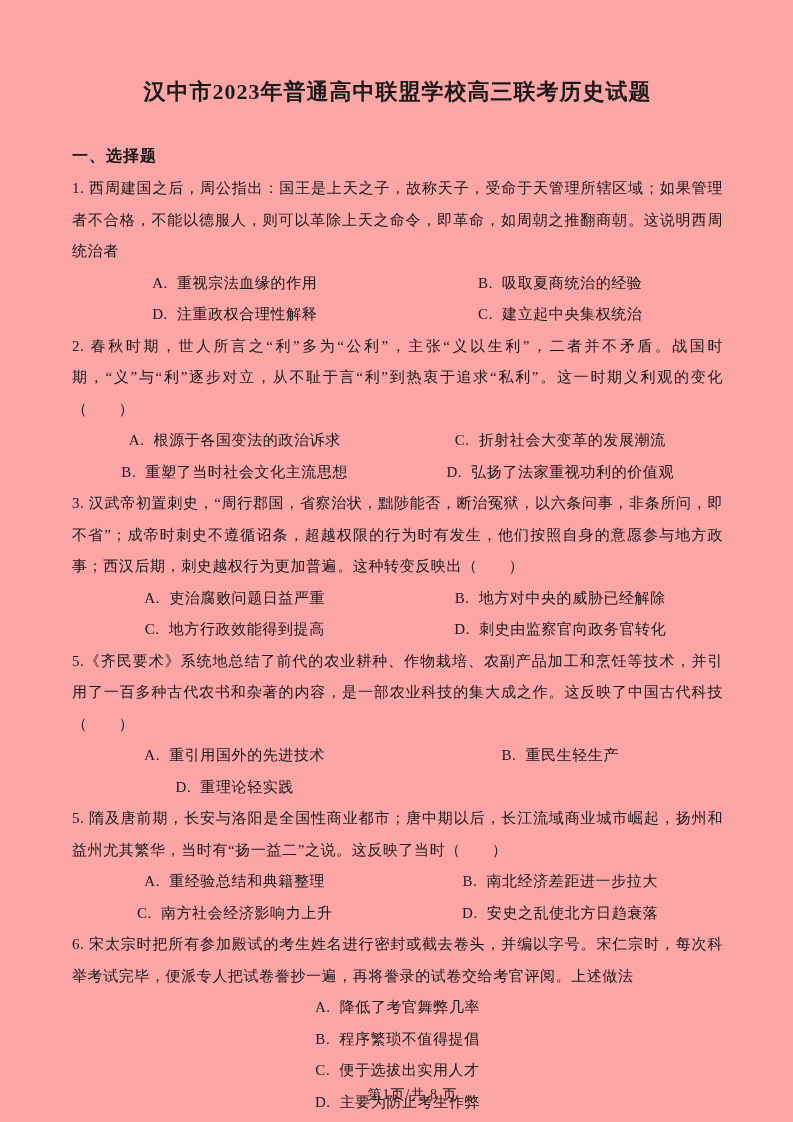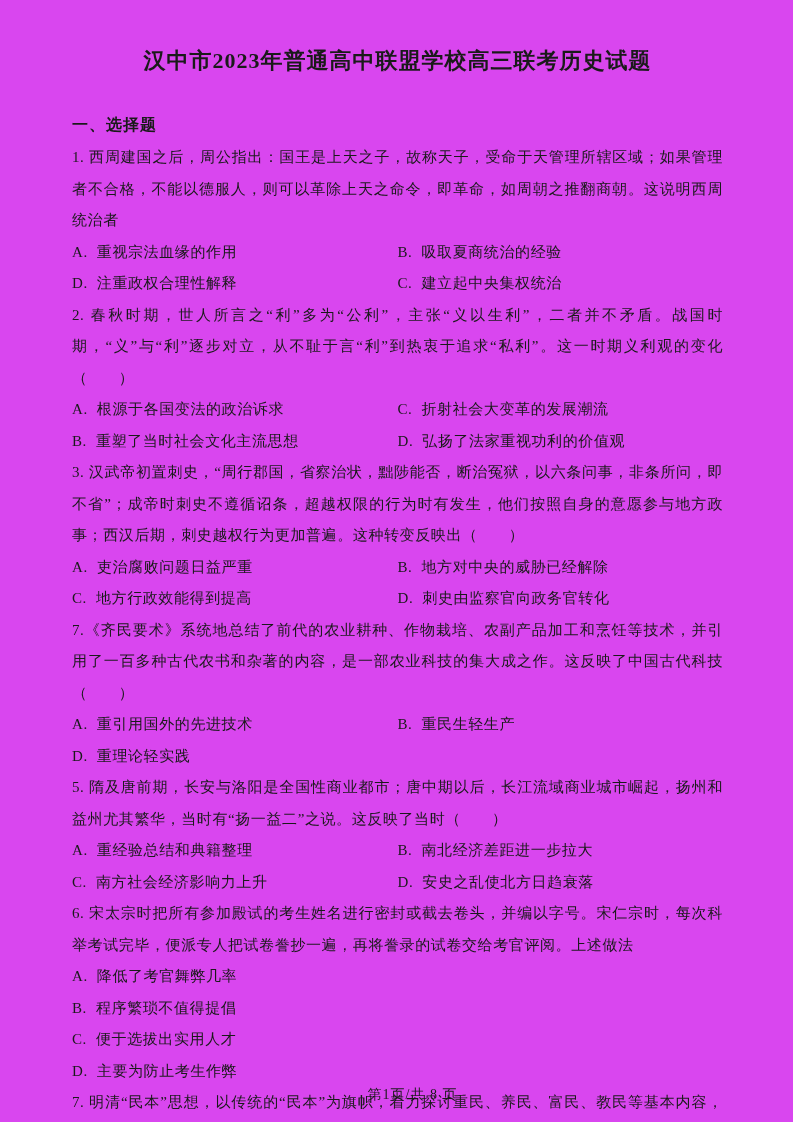--- a/index.html
+++ b/index.html
@@ -19,8 +19,8 @@
     width: 793px;
     height: 1122px;
     box-sizing: border-box;
-    padding: 37px 70px 0 72px;
-    background: #d946ef;
+    padding: 68px 70px 0 72px;
+    background: #fca5a5;
   }
   .title {
     margin: 8px 0 0 0;

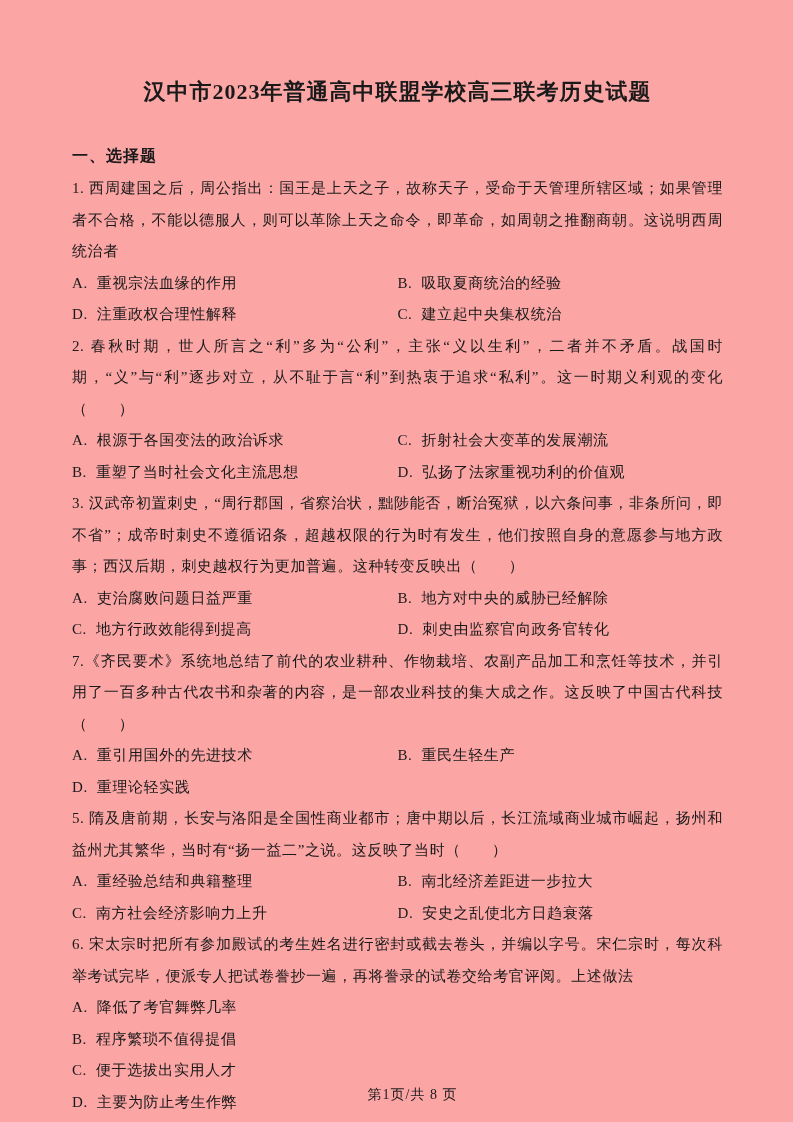--- a/index.html
+++ b/index.html
@@ -51,6 +51,7 @@
   }
   .options {
     width: 100%;
+    text-align: center;
   }
   .options.two-column {
     display: grid;

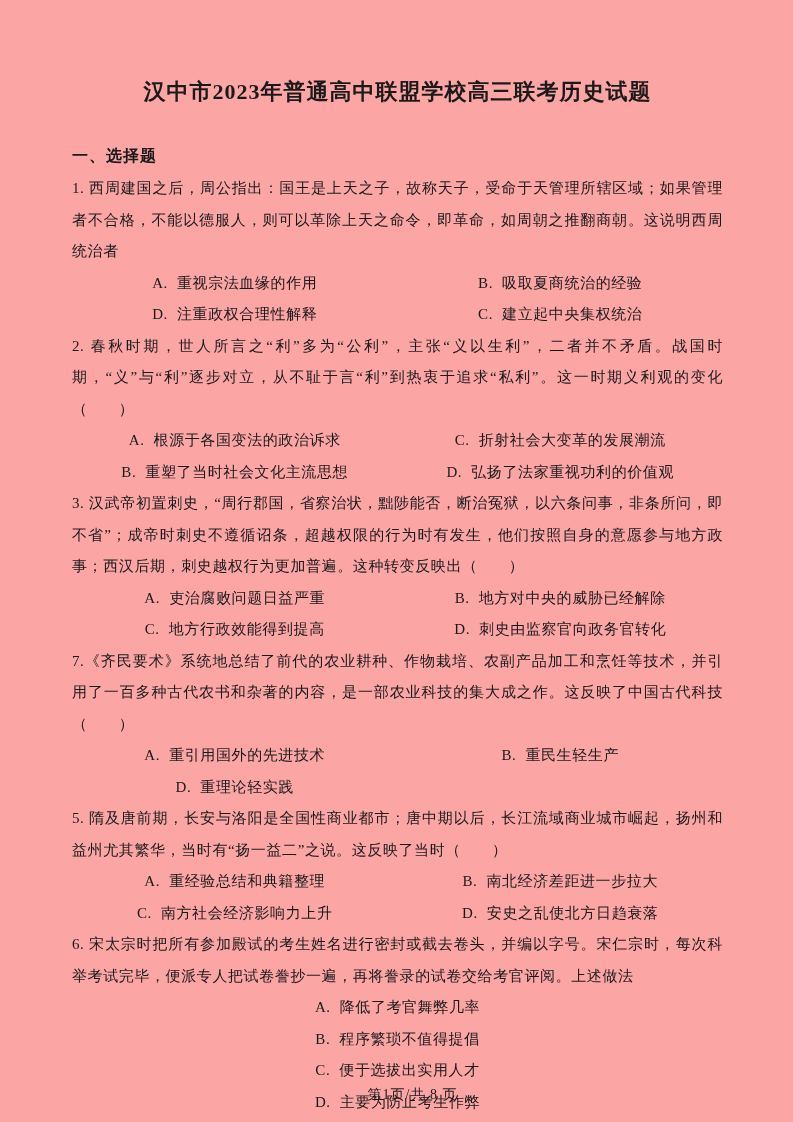--- a/index.html
+++ b/index.html
@@ -128,7 +128,7 @@
   </div>
 
   <div class="question">
-    <div class="stem">7.《齐民要术》系统地总结了前代的农业耕种、作物栽培、农副产品加工和烹饪等技术，并引用了一百多种古代农书和杂著的内容，是一部农业科技的集大成之作。这反映了中国古代科技（　　）</div>
+    <div class="stem">5.《齐民要术》系统地总结了前代的农业耕种、作物栽培、农副产品加工和烹饪等技术，并引用了一百多种古代农书和杂著的内容，是一部农业科技的集大成之作。这反映了中国古代科技（　　）</div>
     <div class="options two-column">
   <div class="option"><span class="option-label">A.</span><span class="option-text">重引用国外的先进技术</span></div>
 

